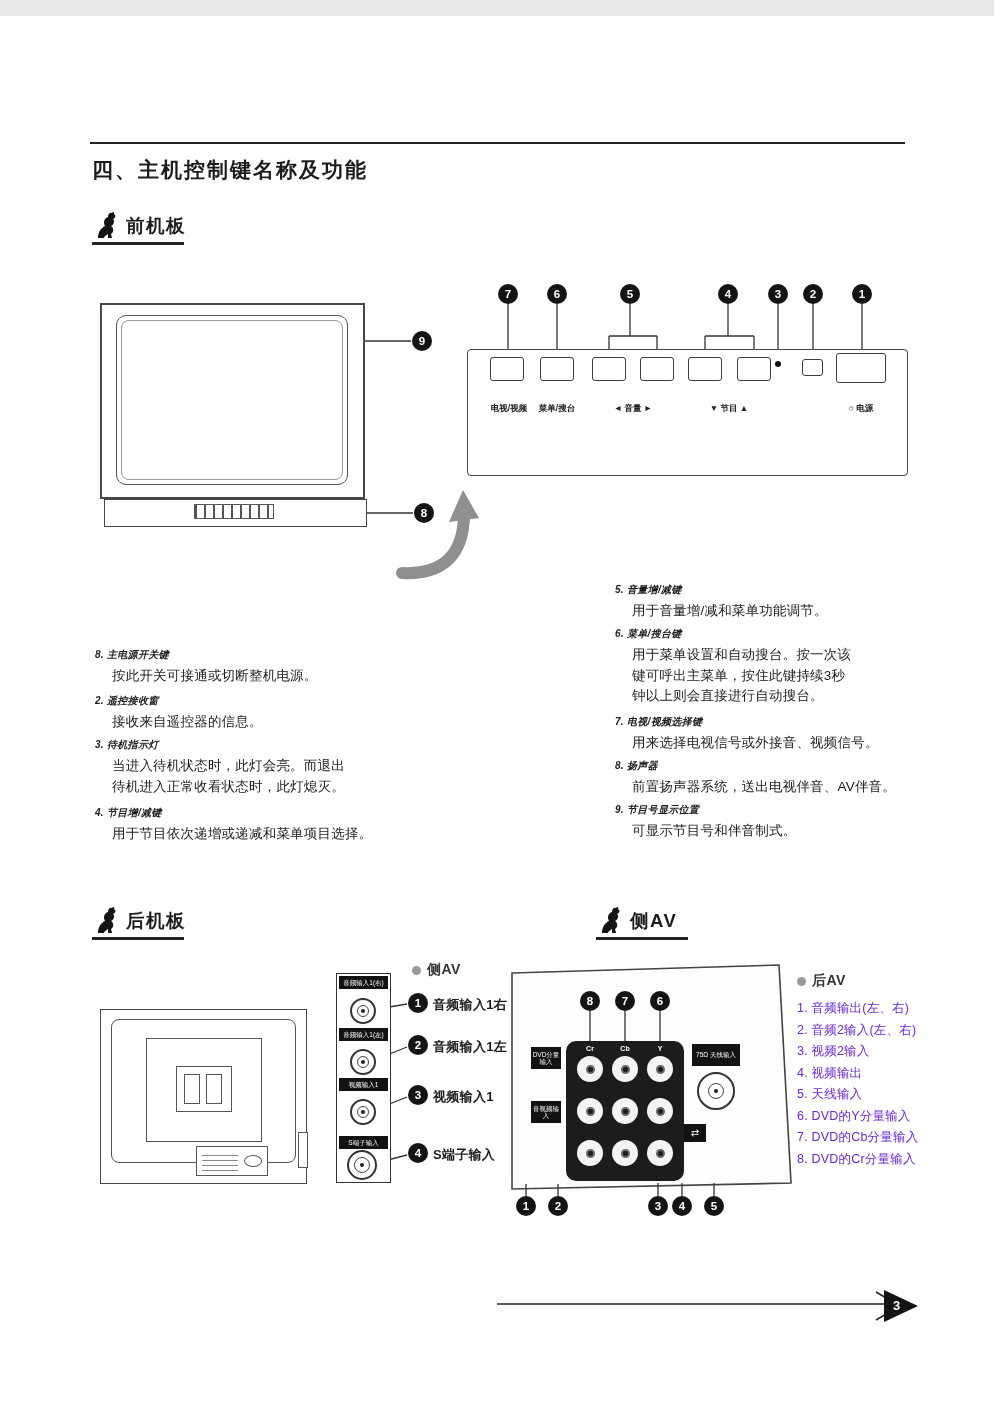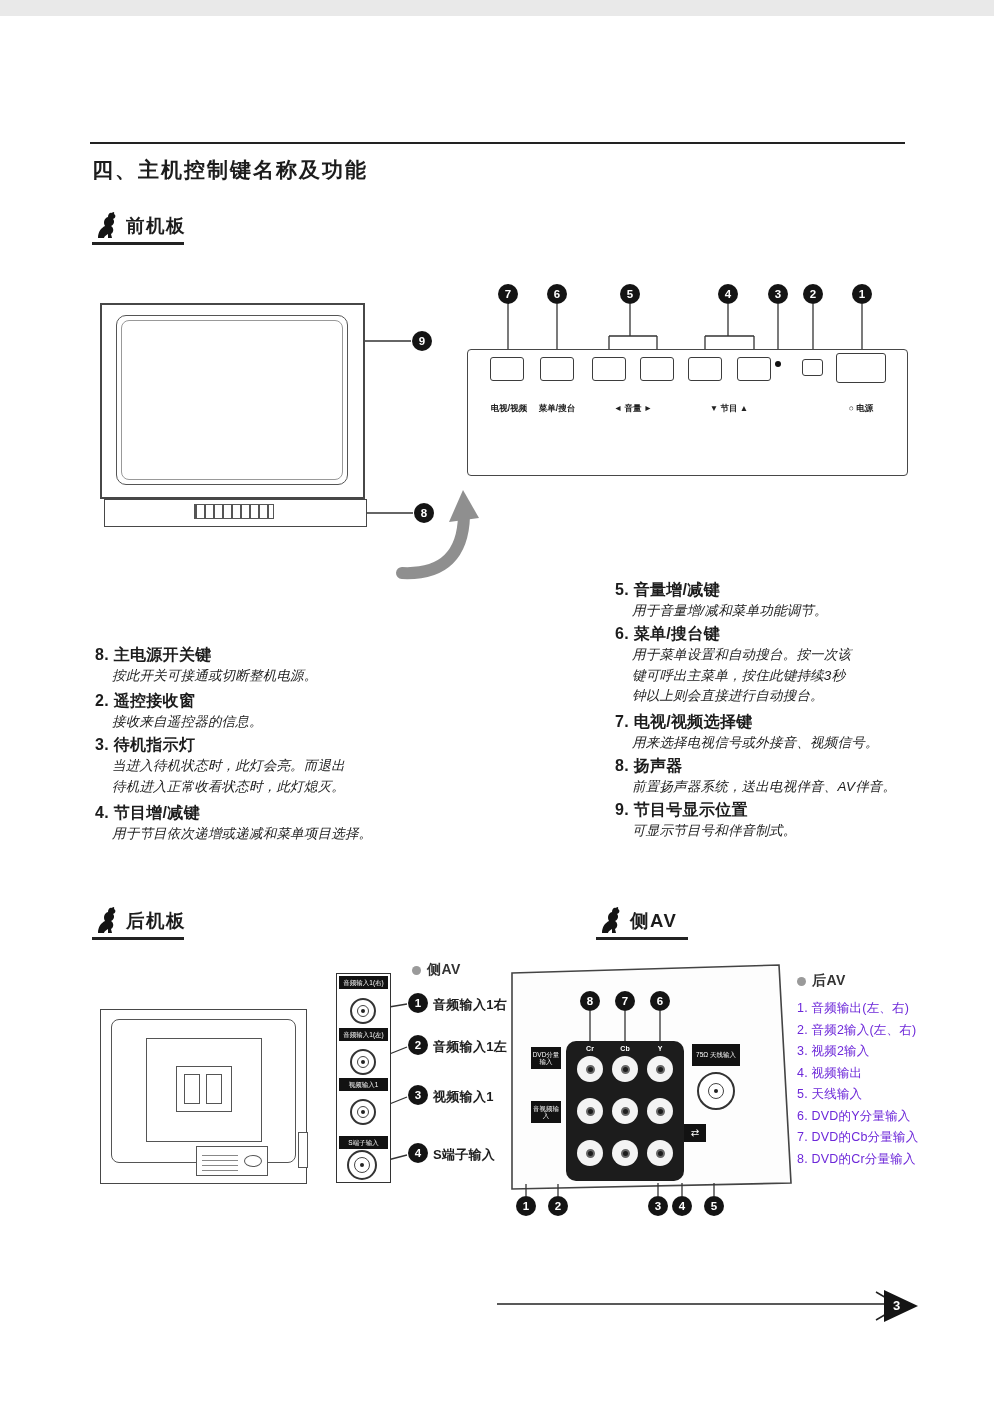--- a/index.html
+++ b/index.html
@@ -13,7 +13,7 @@
       display:flex;align-items:center;justify-content:center;font-size:11.5px;font-weight:bold;z-index:3;}
   .page-title{font-size:21px;font-weight:bold;letter-spacing:2px;}
   .heading{font-size:18.5px;font-weight:bold;letter-spacing:1.5px;}
-  .fn-title{font-size:16px;font-weight:bold;letter-spacing:.3px;line-height:22px;}
+  .fn-title{font-size:10px;font-weight:bold;letter-spacing:.3px;line-height:22px;font-style:italic;}
   .fn-line{font-size:13.5px;font-weight:500;padding-left:17px;line-height:20.5px;letter-spacing:.2px;font-style:italic;}
   .pbtn{position:absolute;border:1.6px solid #3d3d3d;border-radius:3px;background:#fff;z-index:2;}
   .plabel{position:absolute;font-size:8.5px;color:#222;text-align:center;font-weight:bold;z-index:2;white-space:nowrap;}

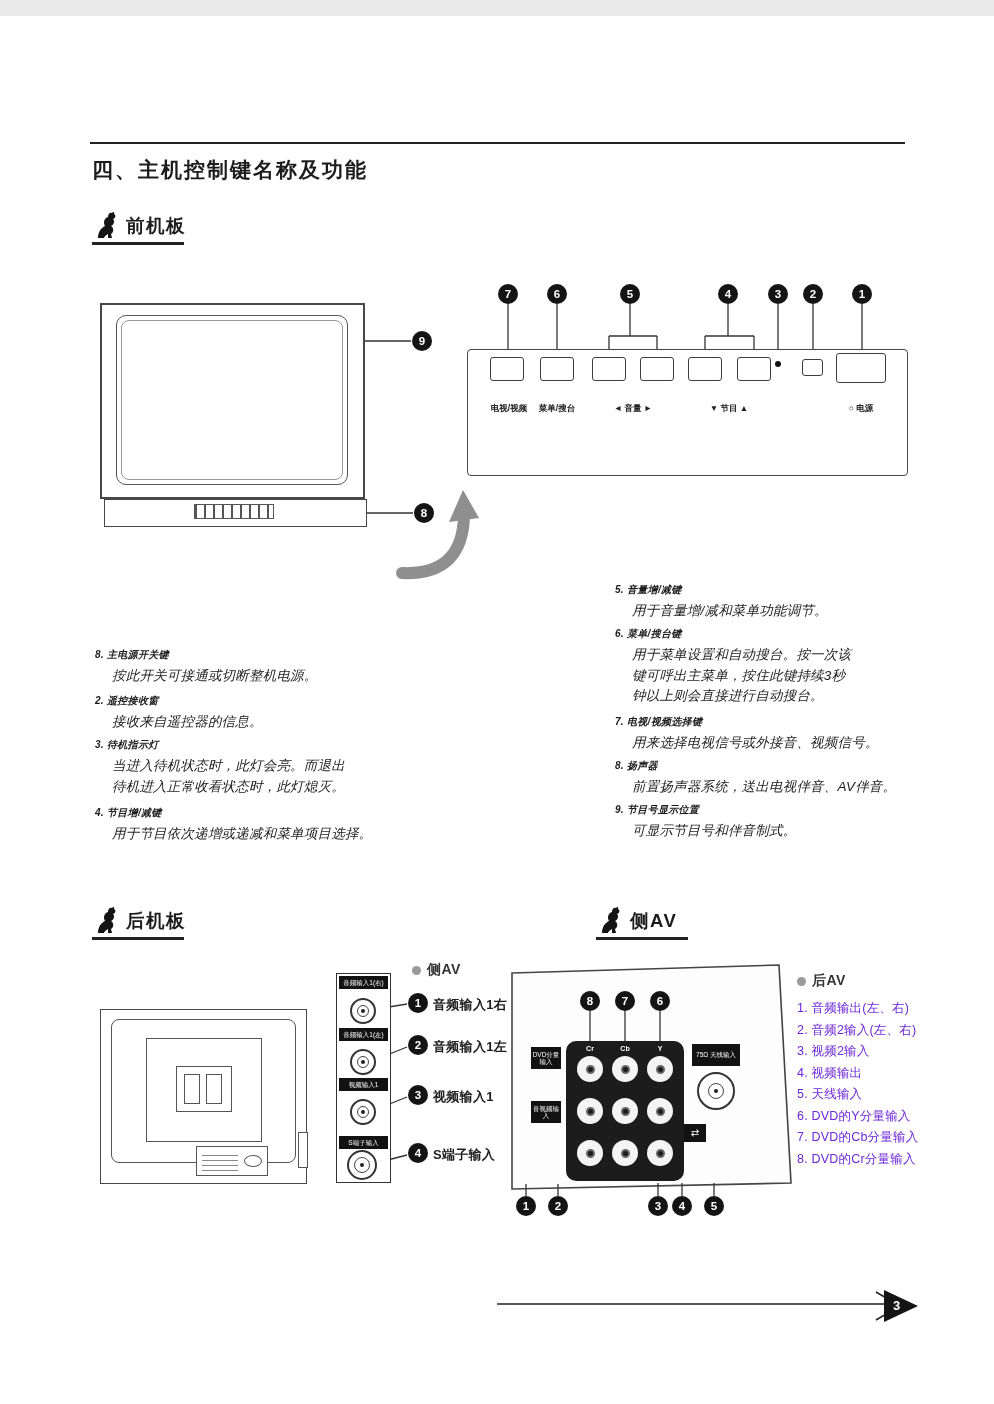--- a/index.html
+++ b/index.html
@@ -14,7 +14,7 @@
   .page-title{font-size:21px;font-weight:bold;letter-spacing:2px;}
   .heading{font-size:18.5px;font-weight:bold;letter-spacing:1.5px;}
   .fn-title{font-size:10px;font-weight:bold;letter-spacing:.3px;line-height:22px;font-style:italic;}
-  .fn-line{font-size:13.5px;font-weight:500;padding-left:17px;line-height:20.5px;letter-spacing:.2px;font-style:italic;}
+  .fn-line{font-size:13.5px;font-weight:500;padding-left:17px;line-height:20.5px;letter-spacing:.2px;}
   .pbtn{position:absolute;border:1.6px solid #3d3d3d;border-radius:3px;background:#fff;z-index:2;}
   .plabel{position:absolute;font-size:8.5px;color:#222;text-align:center;font-weight:bold;z-index:2;white-space:nowrap;}
   .frame{position:absolute;background:#fff;z-index:2;}

